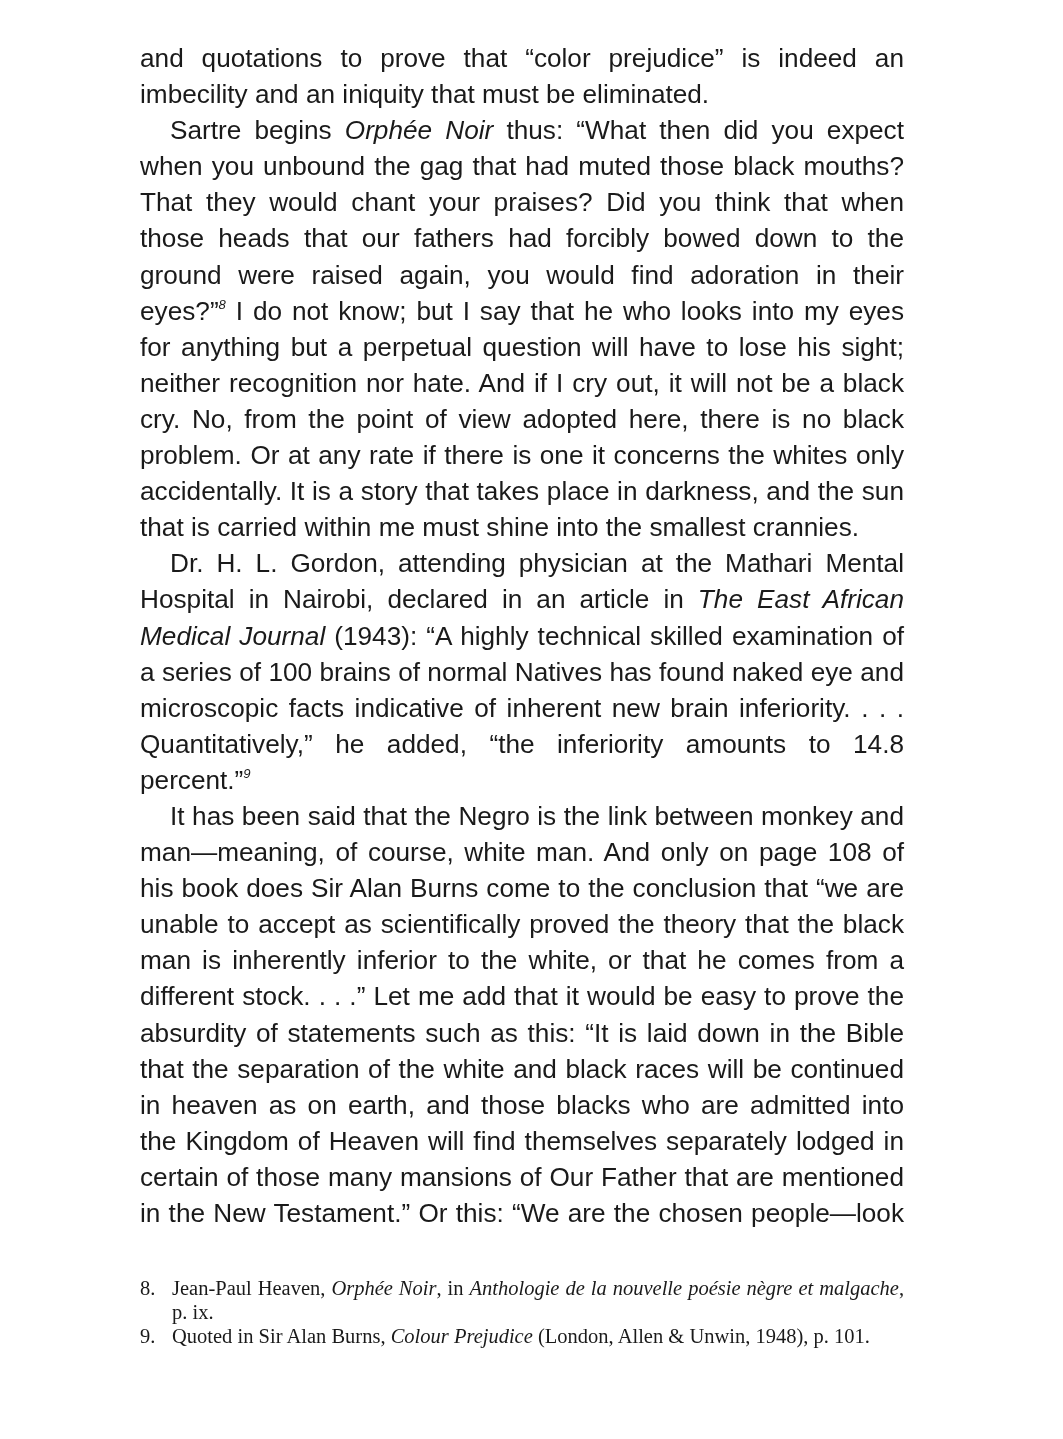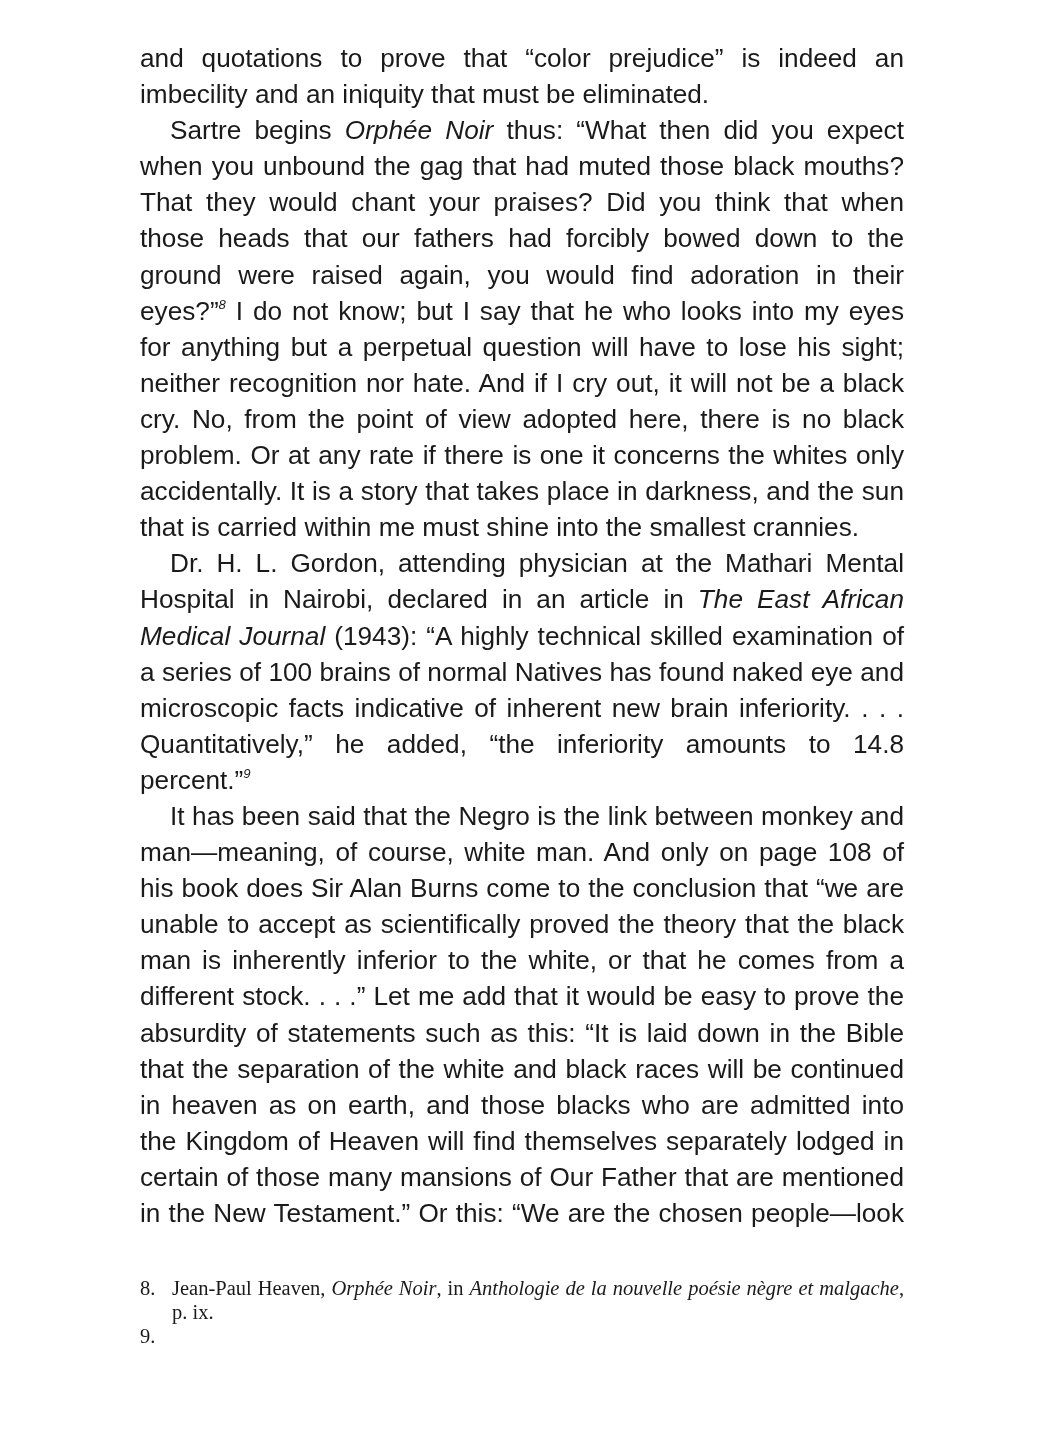--- a/index.html
+++ b/index.html
@@ -56,6 +56,7 @@
   </p>
   <p class="note">
     <span class="num">9.</span>
+    <span class="note-text"><span>Quoted in Sir Alan Burns, </span><span class="it">Colour Prejudice</span><span> (London, Allen &amp; Unwin, 1948), p. 101.</span></span>
   </p>
 </div>
 

